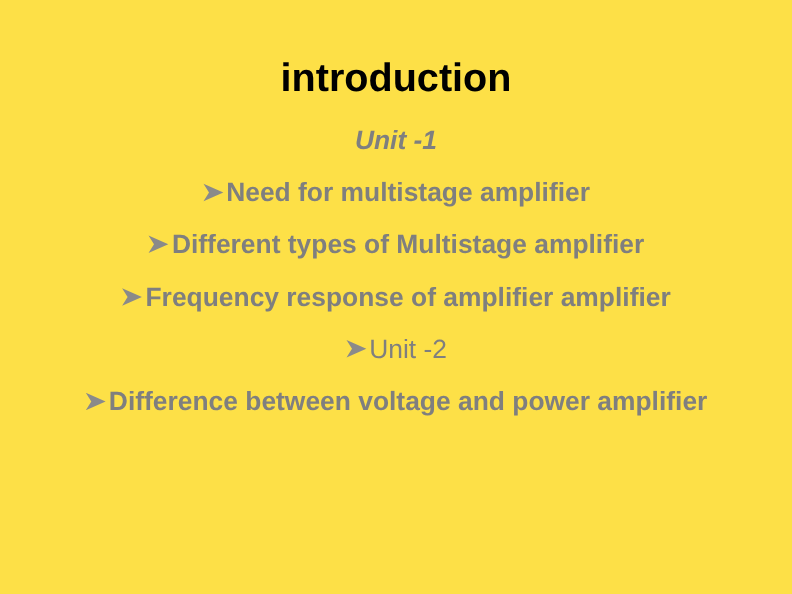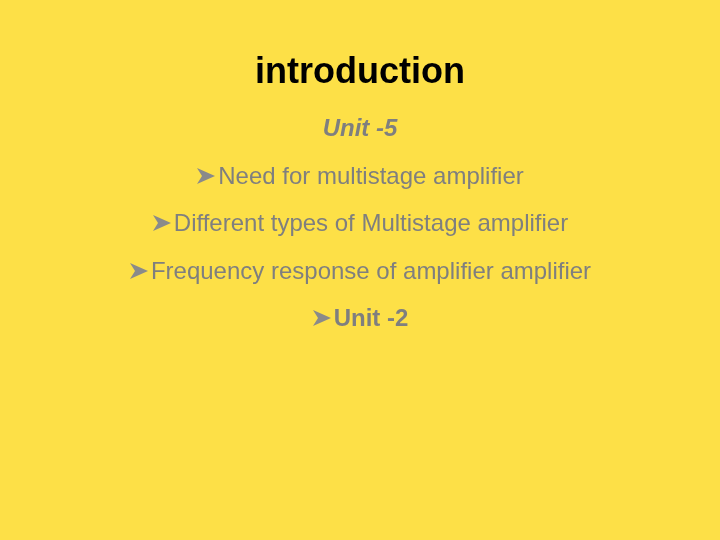--- a/index.html
+++ b/index.html
@@ -68,7 +68,7 @@
   <div class="title">introduction</div>
 
   <div class="content">
-    <p class="line unit-heading">Unit  -5</p>
+    <p class="line unit-heading">Unit  -1</p>
 
     <p class="line">
       <svg class="bullet-arrow" viewBox="0 0 20 18">

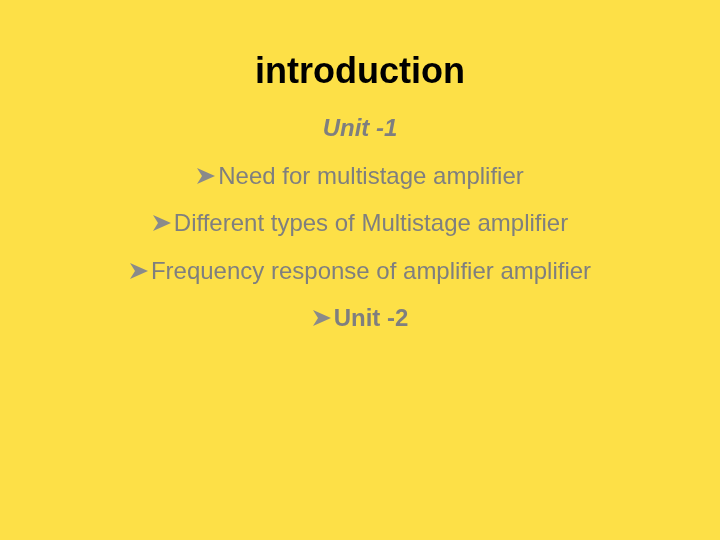--- a/index.html
+++ b/index.html
@@ -47,6 +47,7 @@
     .line {
       margin: 0 0 19.5px 0;
       padding: 0;
+      font-weight: bold;
     }
     .unit-heading {
       font-style: italic;

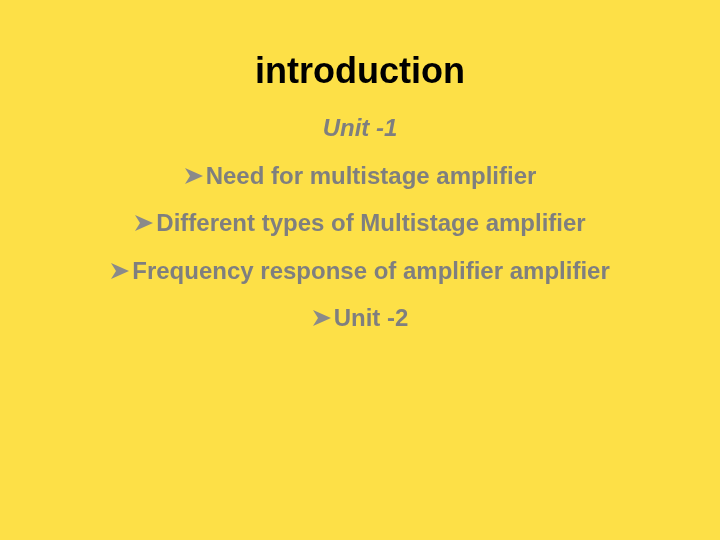--- a/index.html
+++ b/index.html
@@ -60,7 +60,7 @@
       vertical-align: -1px;
       margin-right: 2px;
     }
-    .bold { font-weight: bold; }
+    .bold { font-weight: normal; }
   </style>
 </head>
 <body>

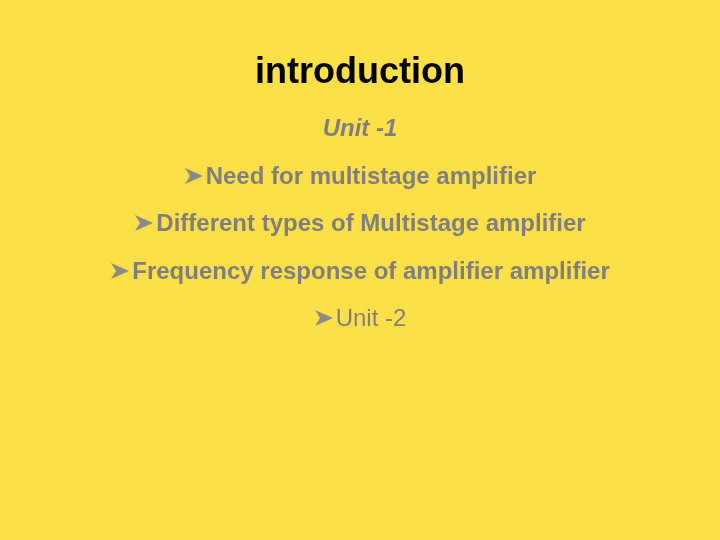--- a/index.html
+++ b/index.html
@@ -96,6 +96,11 @@
         </svg><span>Unit -2</span>
     </p>
 
+    <p class="line">
+      <svg class="bullet-arrow" viewBox="0 0 20 18">
+          <path d="M1 1 L19 9 L1 17 L6 9 Z" fill="#8a8a8a"></path>
+        </svg><span>Difference between voltage and power amplifier</span>
+    </p>
   </div>
 </div>
 

